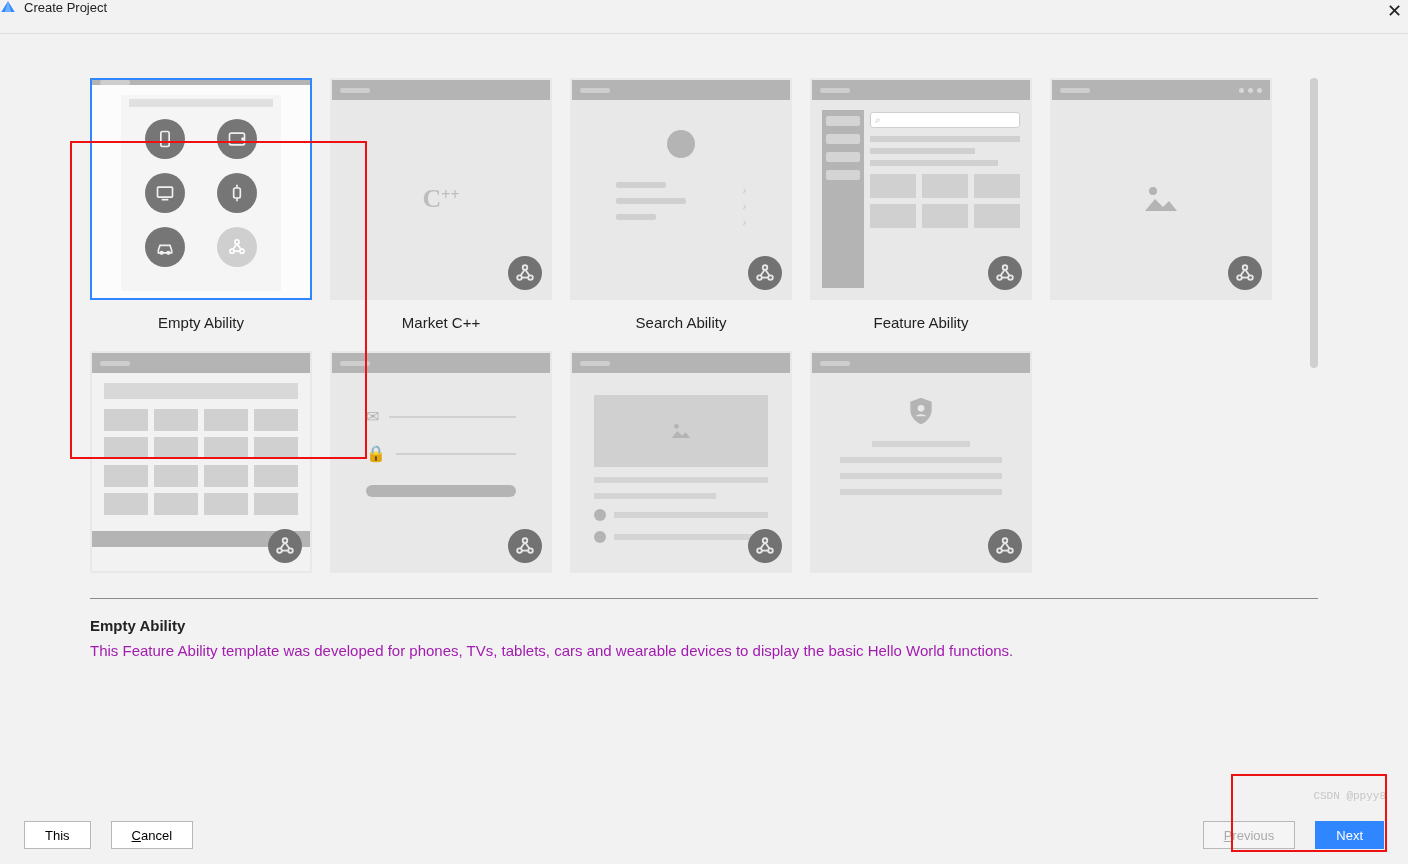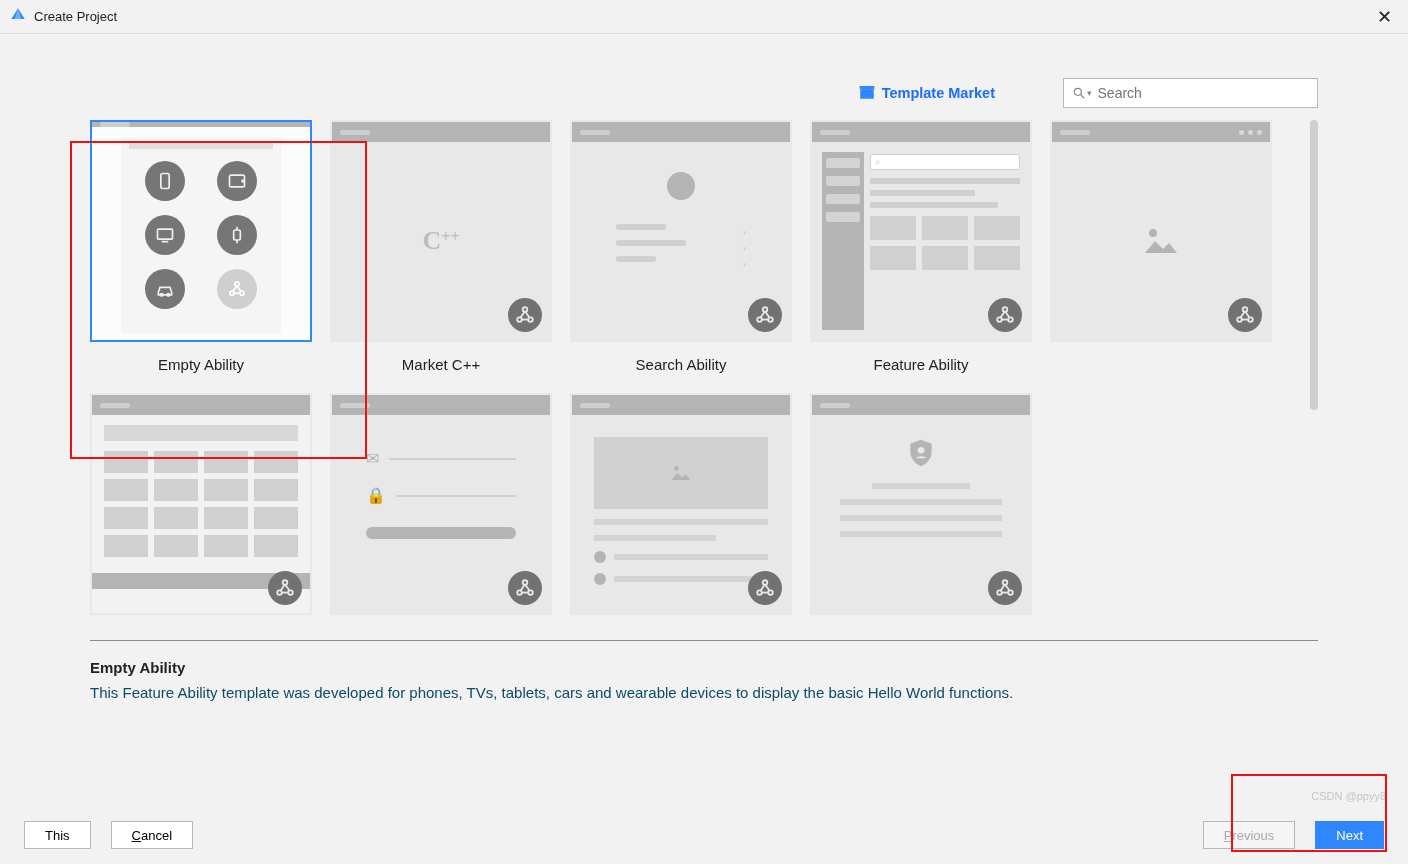--- a/index.html
+++ b/index.html
@@ -4,7 +4,7 @@
   <style>
     * { box-sizing: border-box; margin: 0; padding: 0; }
     body { font-family: "Segoe UI", Arial, sans-serif; background: #f2f2f2; width: 1408px; height: 864px; overflow: hidden; color: #222; }
-    .titlebar { height: 34px; background: #f2f2f2; border-bottom: 1px solid #ddd; display: flex; align-items: center; padding: 0 10px; font-size: 13px; }
+    .titlebar { height: 34px; background: #f2f2f2; border-bottom: 1px solid #ddd; display: flex; padding: 0 0; font-size: 13px; }
     .titlebar .logo-icon { margin-right: 8px; }
     .titlebar .spacer { flex: 1; }
     .titlebar .close { font-size: 18px; padding: 0 6px; cursor: pointer; }

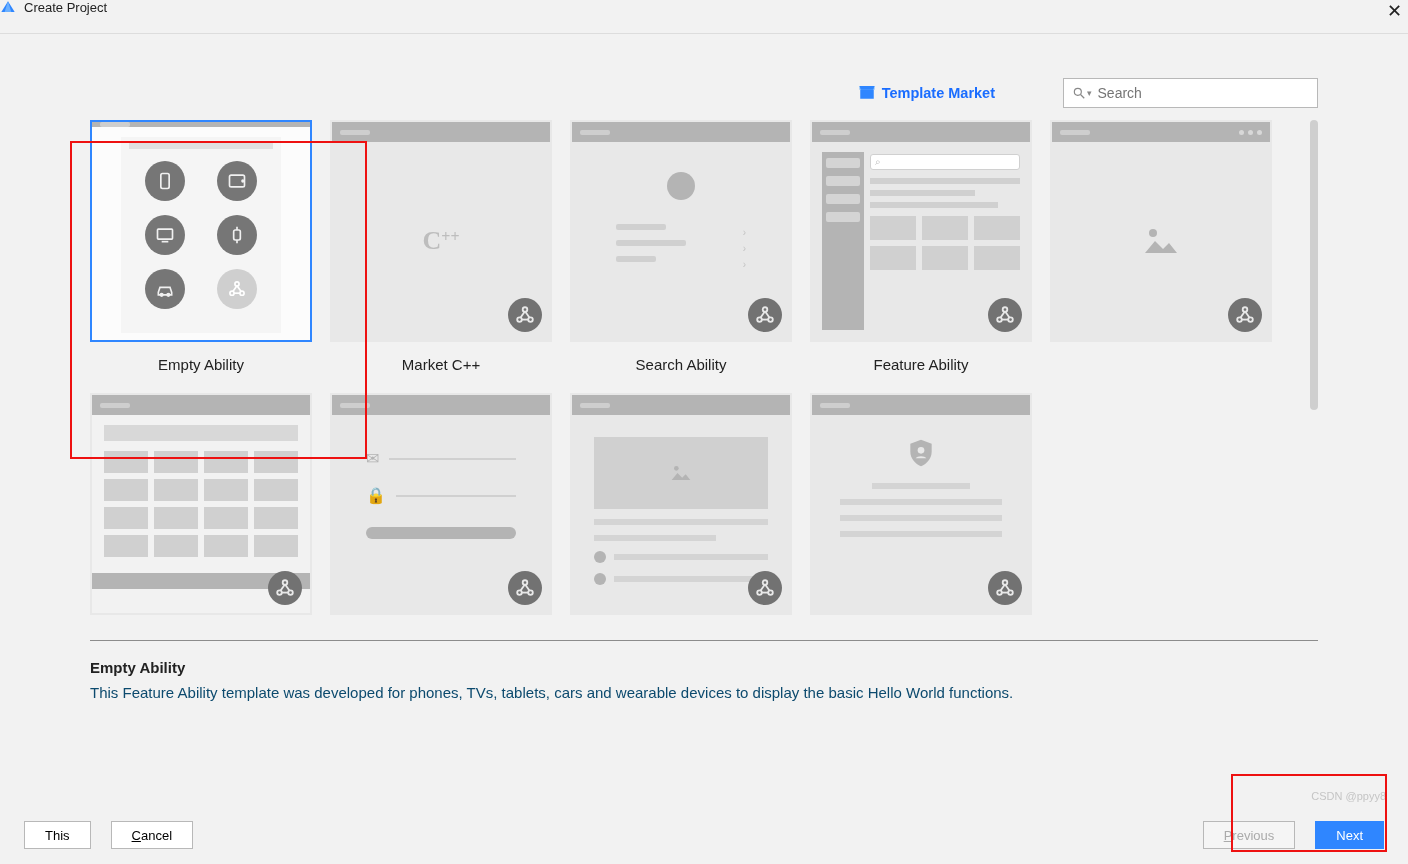--- a/index.html
+++ b/index.html
@@ -104,28 +104,6 @@
 
 <div class="content">
 
-  <div class="toolbar-row">
-    <div class="market-link">
-      <span>
-        <svg width="18" height="18" viewBox="0 0 24 24">
-            <rect x="3" y="9" width="18" height="12" fill="#2f86ff"></rect>
-            <path d="M2 4h20v5H2z" fill="#6bb0ff"></path>
-            <path d="M2 4h20l-2 5H4z" fill="#2f86ff"></path>
-          </svg>
-      </span>
-      <span>Template Market</span>
-    </div>
-    <div class="search-box">
-      <span class="mag">
-        <svg width="14" height="14" viewBox="0 0 24 24" fill="none" stroke="#888" stroke-width="2">
-            <circle cx="10" cy="10" r="6"></circle>
-            <line x1="15" y1="15" x2="21" y2="21"></line>
-          </svg>
-        <span style="font-size:9px;margin-left:1px;">▾</span>
-      </span>
-      <input placeholder="Search" style="">
-    </div>
-  </div>
 
   <div class="grid-wrap">
     <div class="grid">

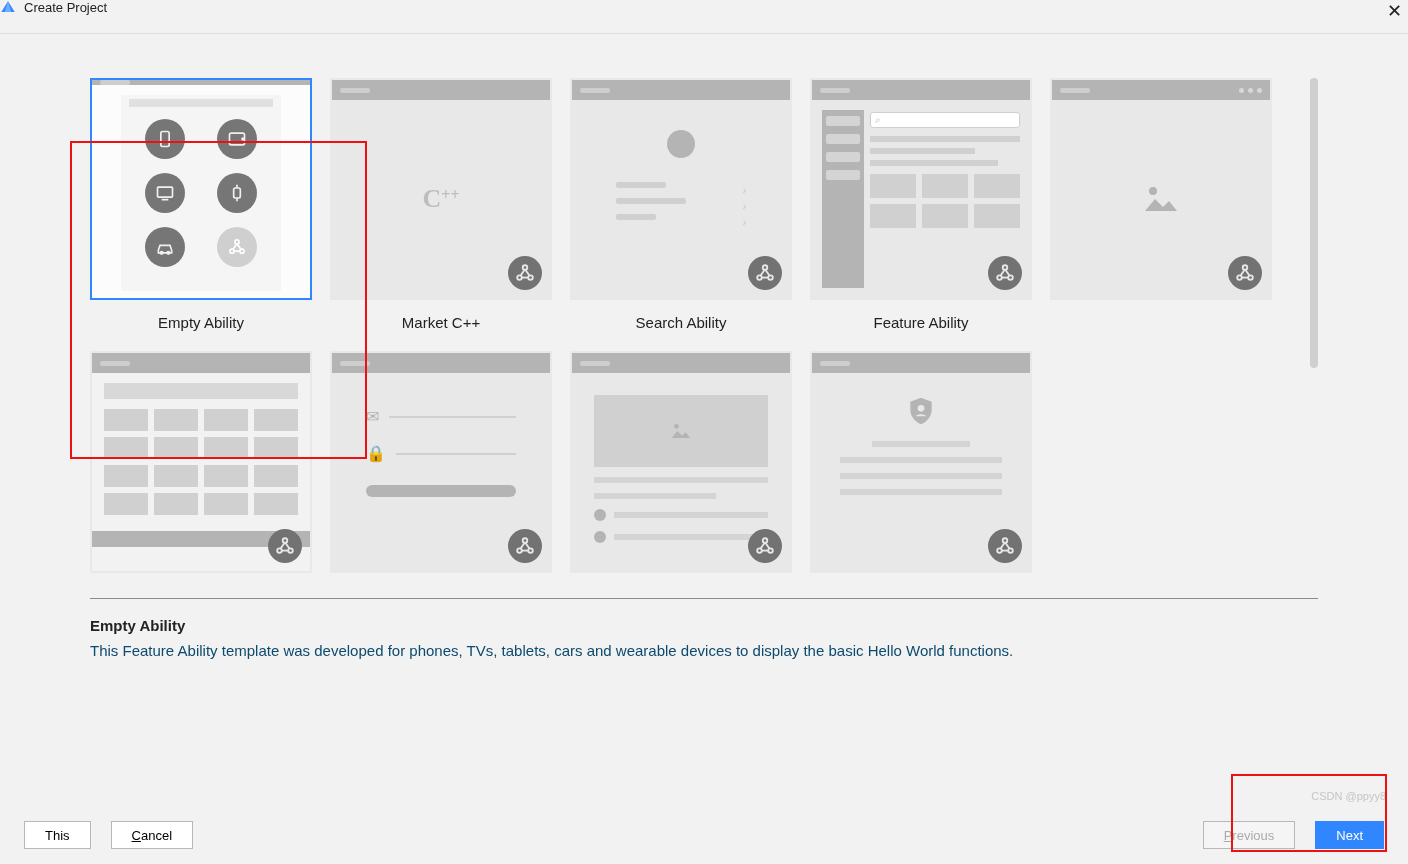--- a/index.html
+++ b/index.html
@@ -34,7 +34,7 @@
     .divider { height: 1px; background: #8c8c8c; margin: 15px 0 18px 0; }
     .desc-block { padding: 0 90px; }
     .desc-title { font-weight: 700; font-size: 15px; margin-bottom: 8px; }
-    .desc-text { font-size: 15px; color: #0c4a6e; }
+    .desc-text { font-size: 15px; color: #a21caf; }
     .footer { position: absolute; left: 0; right: 0; bottom: 0; height: 58px; padding: 0 24px; display: flex; align-items: center; gap: 20px; }
     .btn { height: 28px; padding: 0 20px; font-size: 13px; background: #fff; border: 1px solid #b8b8b8; cursor: pointer; display: flex; align-items: center; }
     .btn.primary { background: #2f86ff; color: #fff; border-color: #2f86ff; }

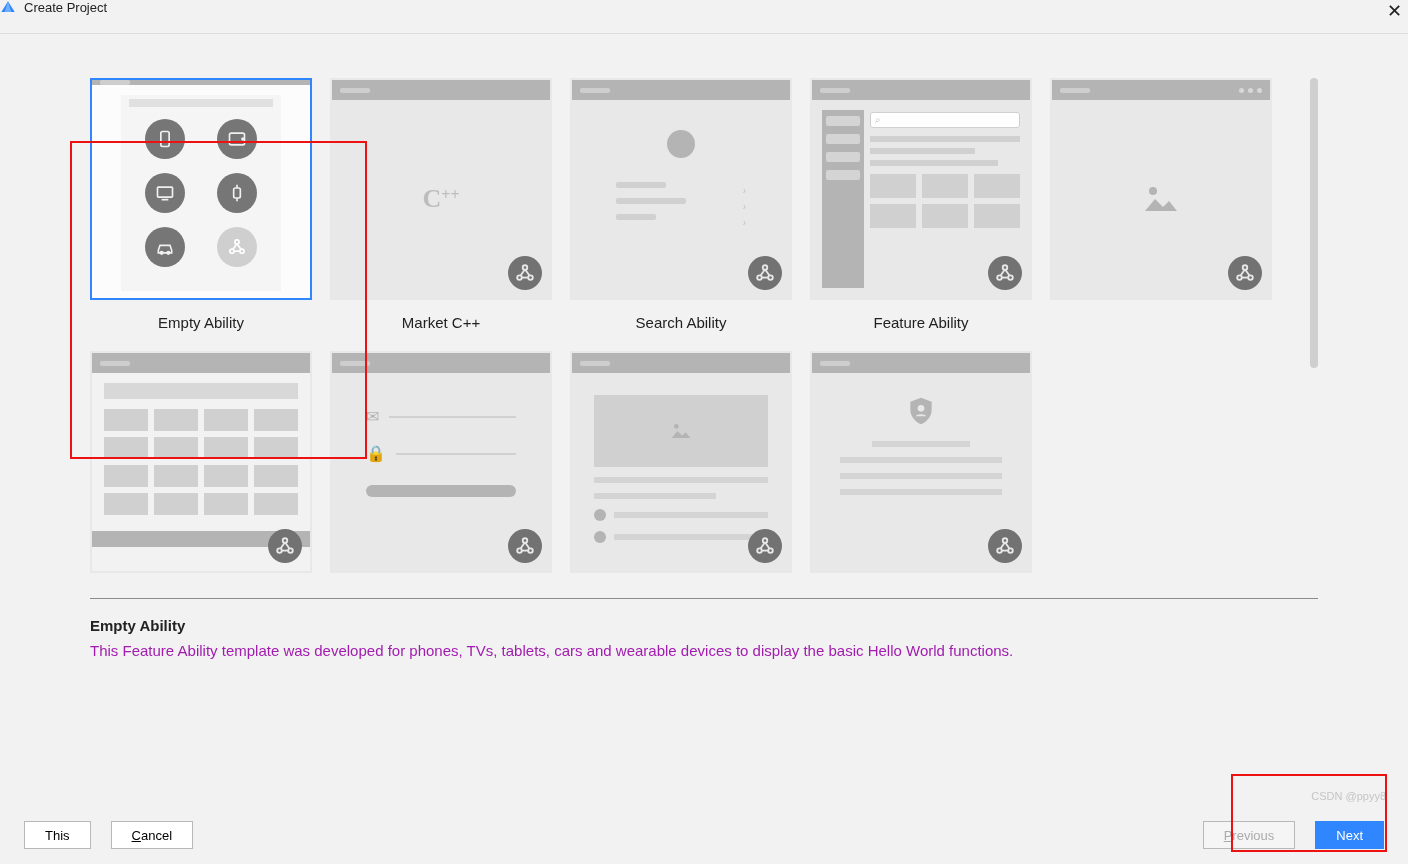--- a/index.html
+++ b/index.html
@@ -85,7 +85,7 @@
     .profile-body .shield { color:#b4b4b4; }
     .profile-body .ln { width:100%; height:6px; background:#d4d4d4;}
     .profile-body .ln.s { width:60%; }
-    .watermark { position:absolute; right:22px; bottom:62px; font-size:11px; color:#c5c5c5; }
+    .watermark { position:absolute; right:22px; bottom:62px; font-size:11px; color:#c5c5c5;font-family:Liberation Mono, monospace; }
   </style>
 </head>
 <body>

